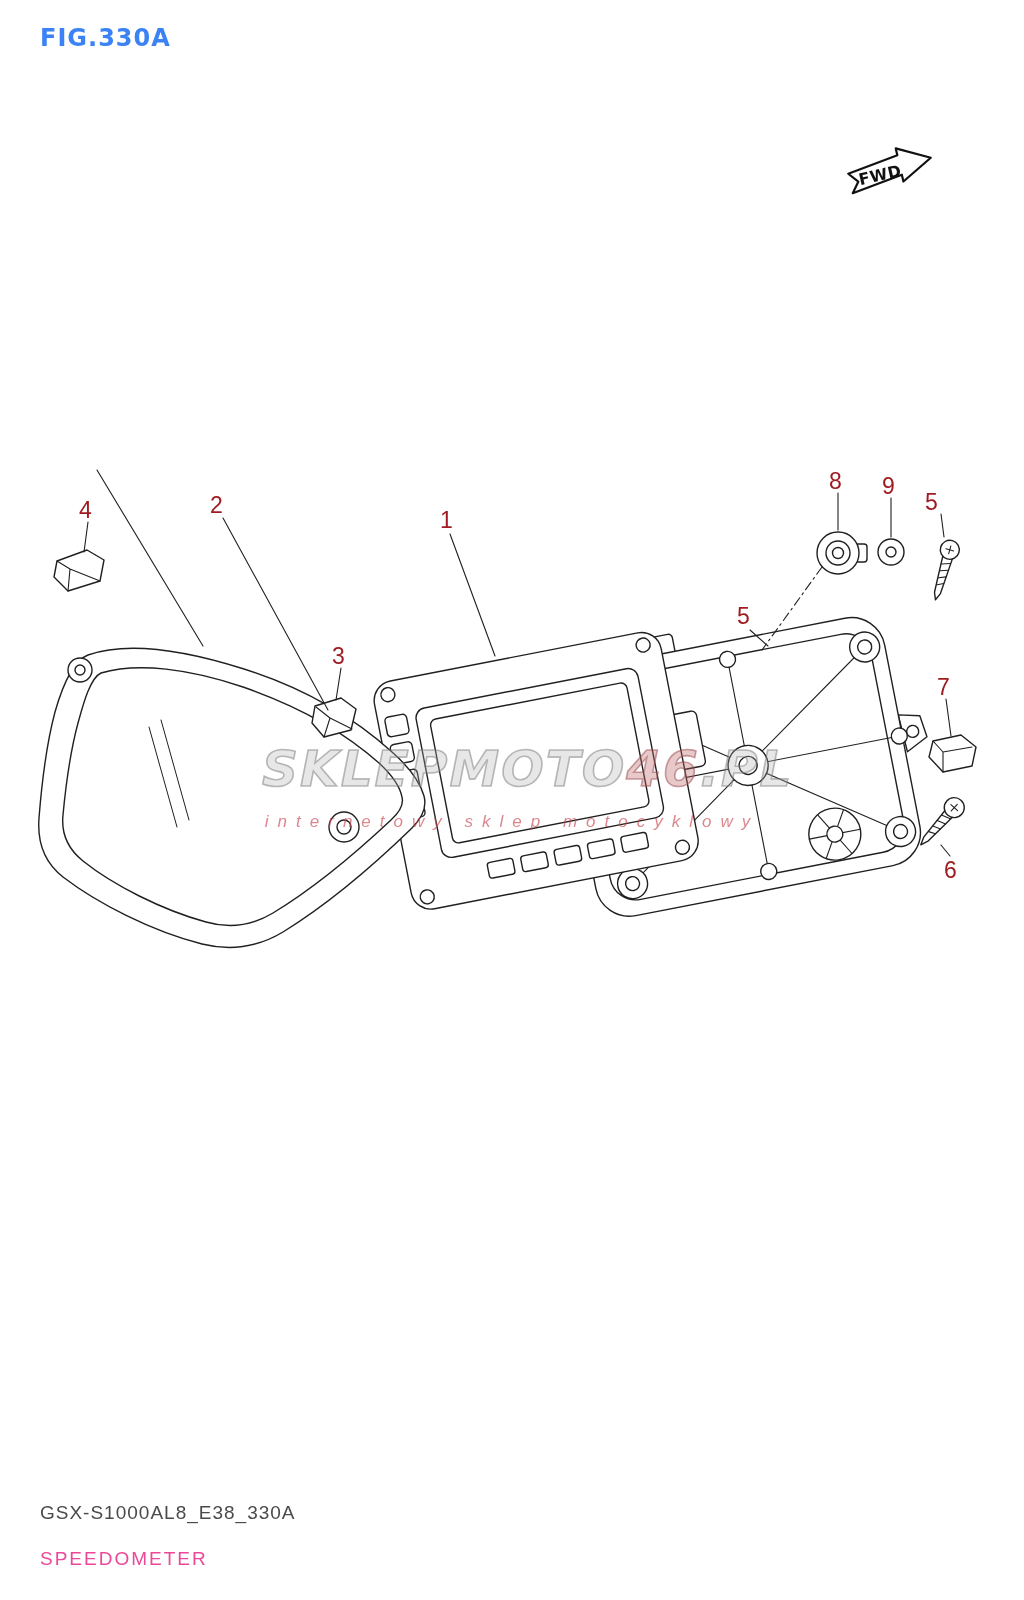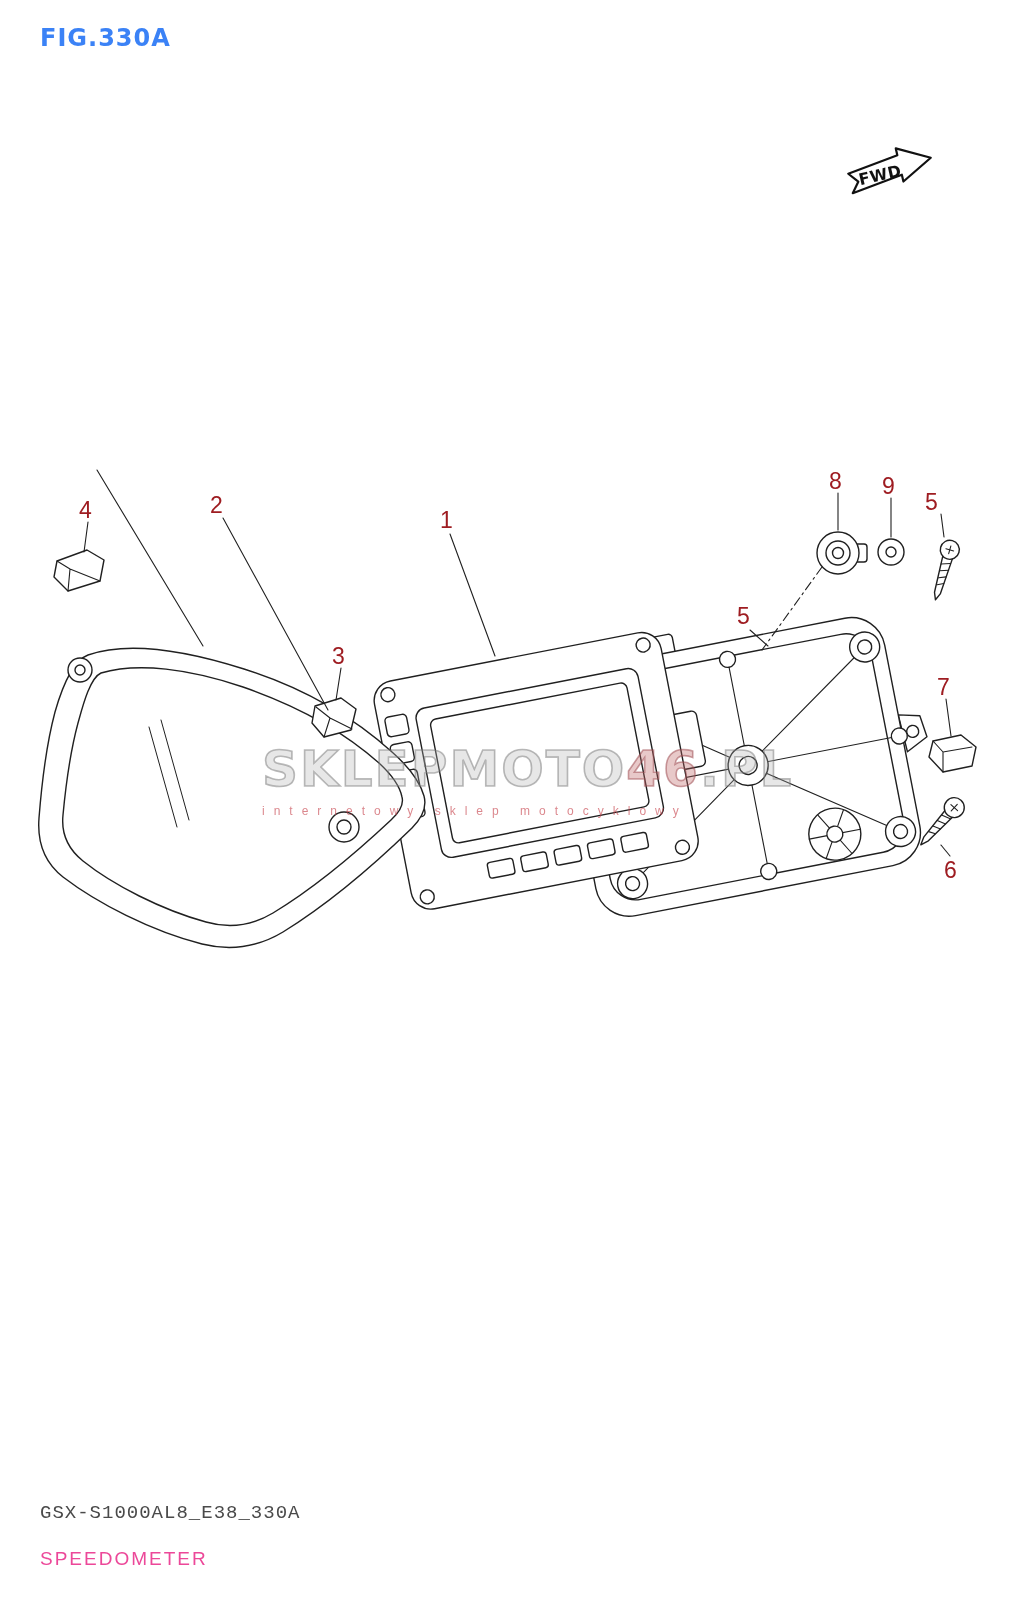--- a/index.html
+++ b/index.html
@@ -19,8 +19,8 @@
     font-family:"Liberation Sans", sans-serif;
   }
   .watermark{
-    position:absolute;left:262px;top:742px;width:500px;text-align:left;
-    pointer-events:none;z-index:5;
+    position:absolute;left:262px;top:742px;width:500px;text-align:center;
+    pointer-events:none;z-index:5;font-style:italic;
   }
   .wm-main{
     font-family:"DejaVu Sans", sans-serif;font-weight:bold;font-size:50px;

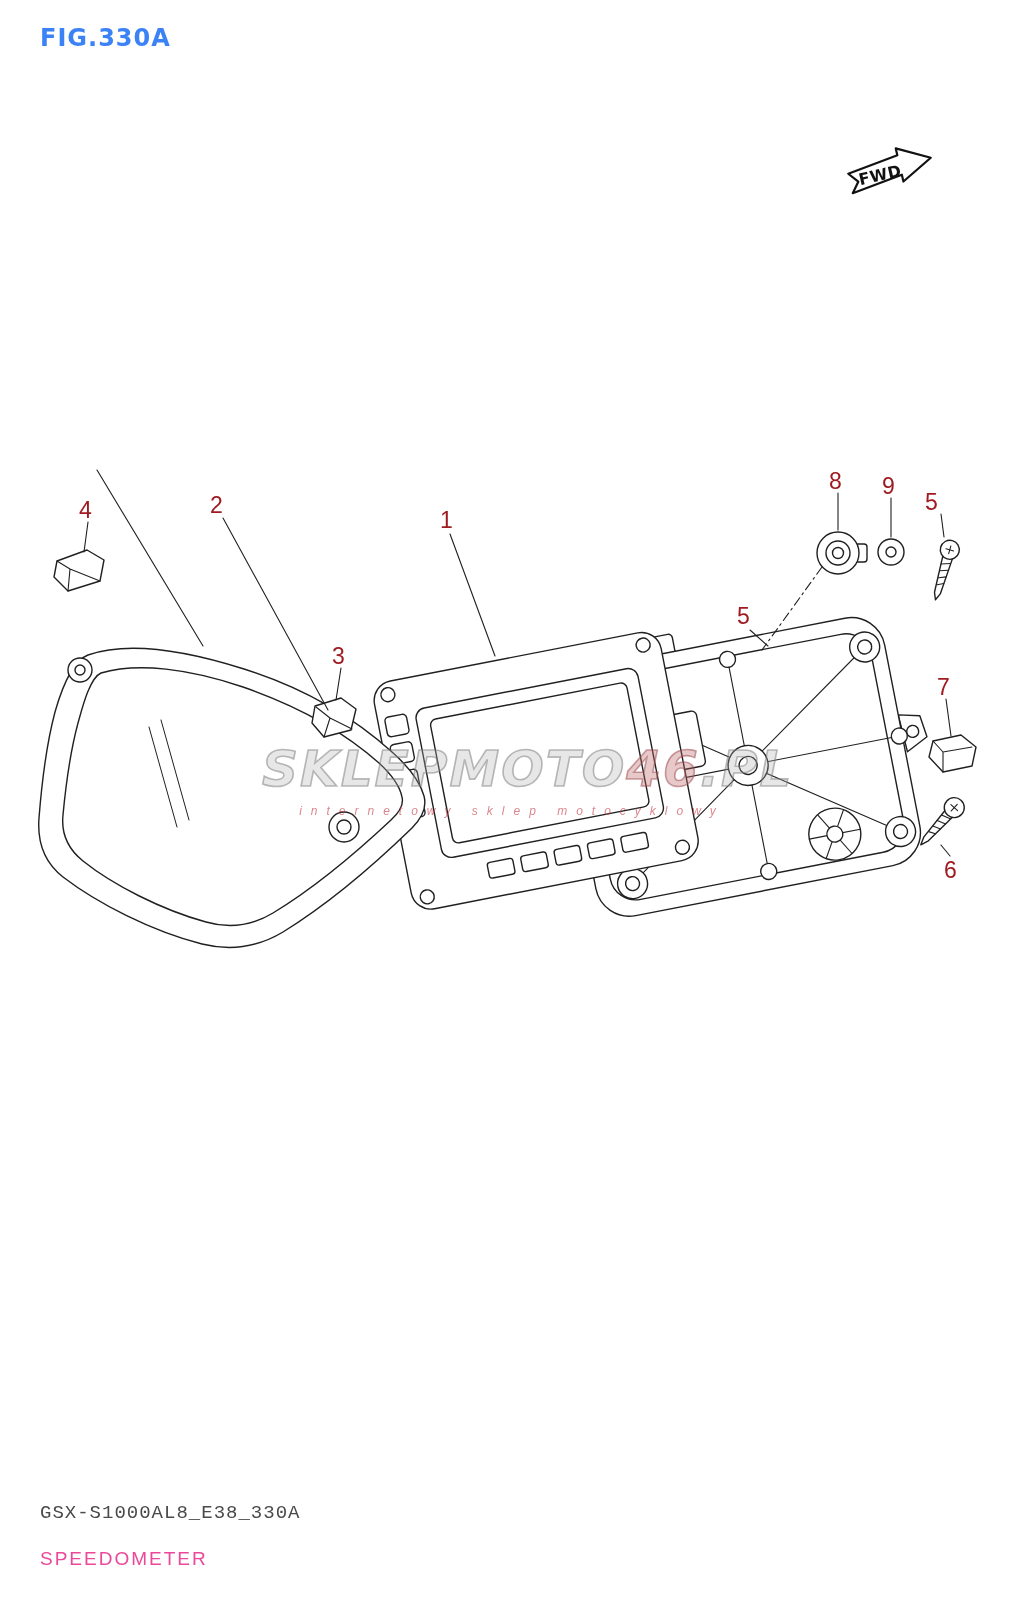--- a/index.html
+++ b/index.html
@@ -34,7 +34,7 @@
     -webkit-text-stroke:1.6px rgba(160,80,85,0.55);
   }
   .wm-sub{
-    margin-top:8px;font-size:12px;letter-spacing:9px;
+    margin-top:16px;font-size:17px;letter-spacing:9px;
     color:rgba(200,70,80,0.65);white-space:nowrap;
   }
   .footer-code{

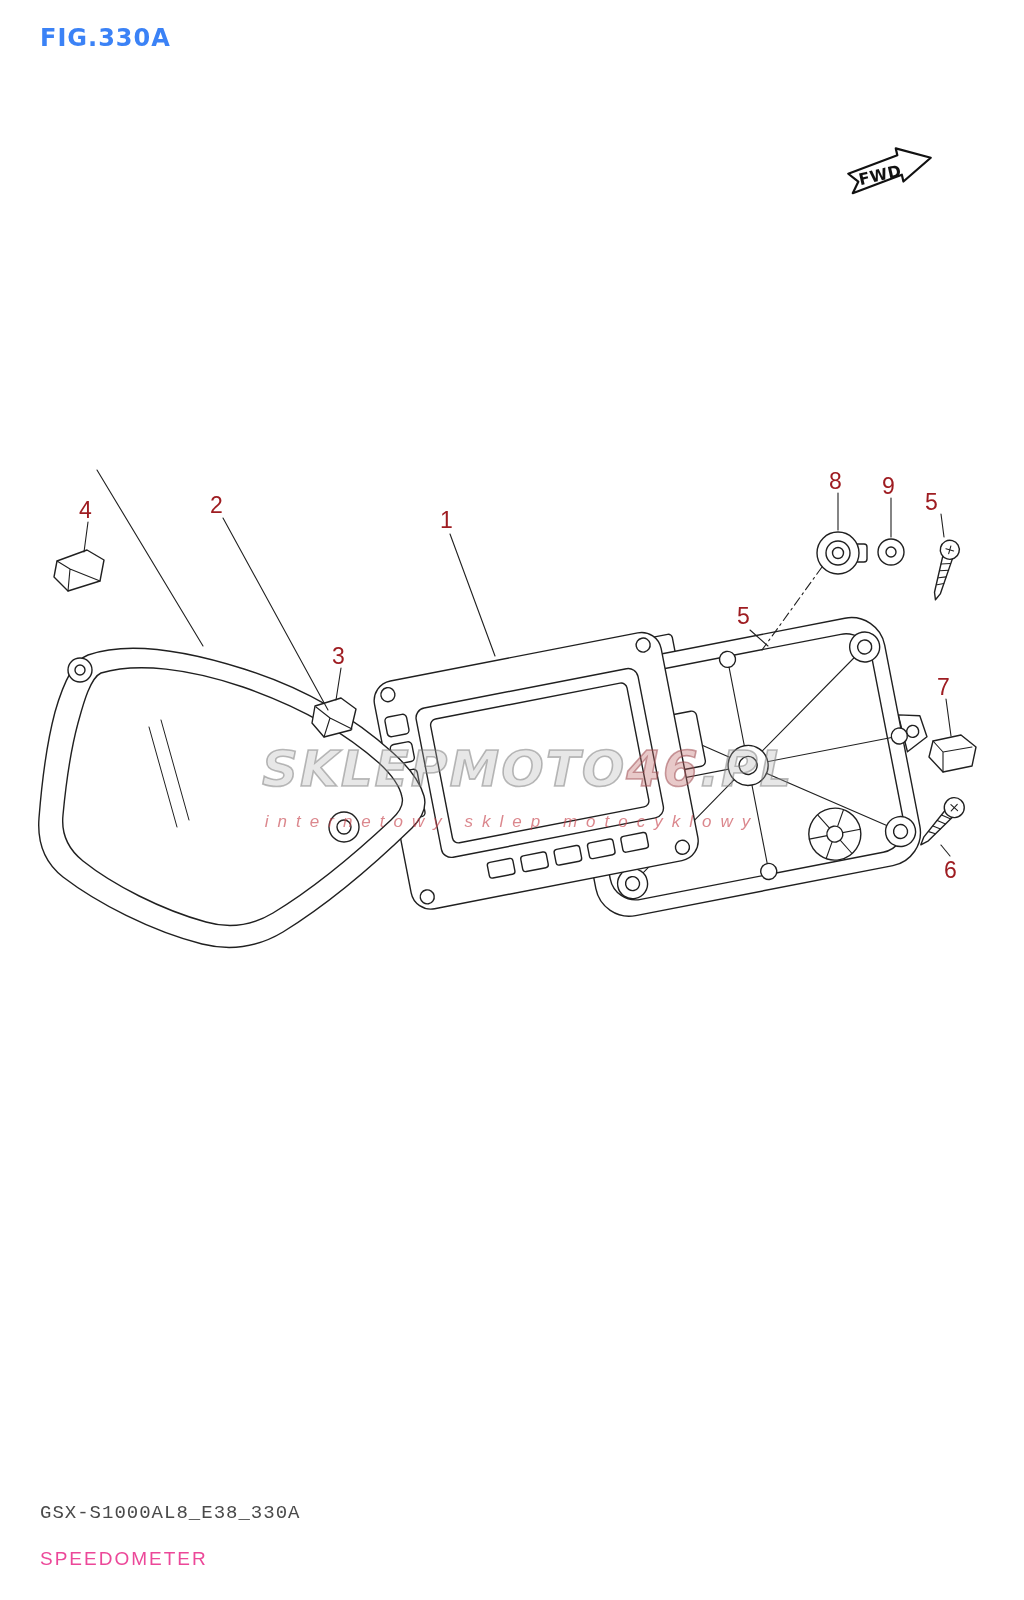--- a/index.html
+++ b/index.html
@@ -40,7 +40,6 @@
   .footer-code{
     position:absolute;left:40px;top:1502px;font-size:19px;color:#4a4a4a;
     letter-spacing:1px;
-    font-family:Liberation Mono, monospace;
   }
   .footer-title{
     position:absolute;left:40px;top:1548px;font-size:19px;color:#ec4899;

